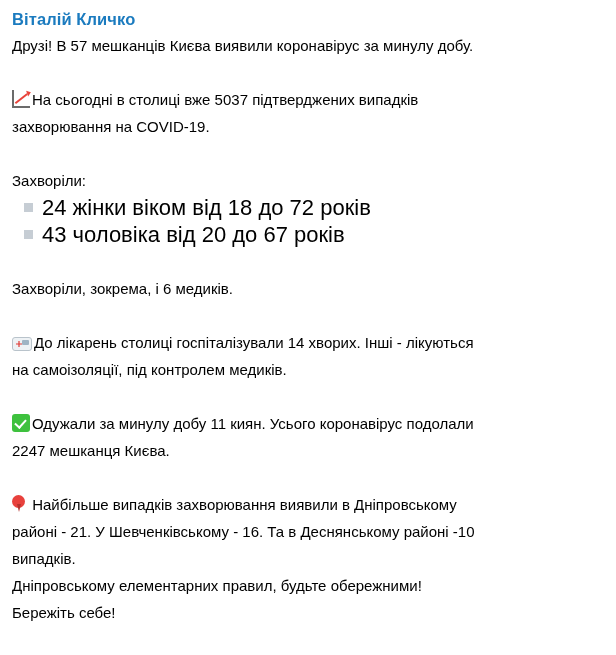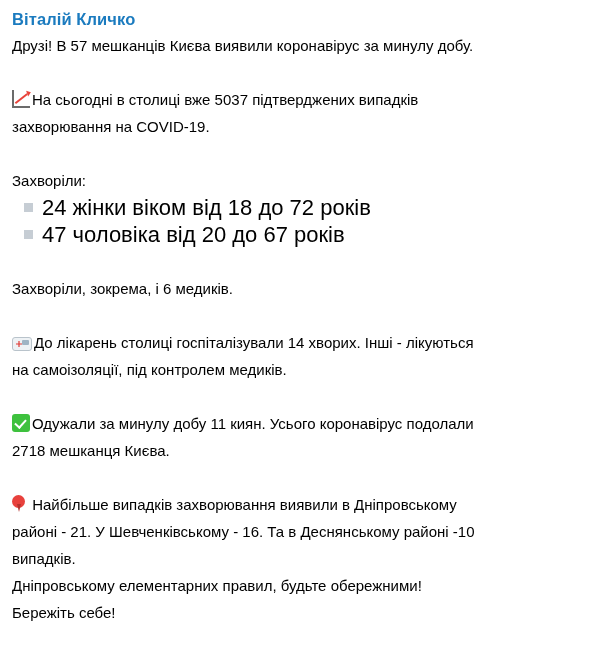--- a/index.html
+++ b/index.html
@@ -196,7 +196,7 @@
 
   <ul class="bullets">
     <li><span class="marker"></span><span>24 жінки віком від 18 до 72 років</span></li>
-    <li><span class="marker"></span><span>47 чоловіка від 20 до 67 років</span></li>
+    <li><span class="marker"></span><span>43 чоловіка від 20 до 67 років</span></li>
   </ul>
 
   <div class="spacer"></div>

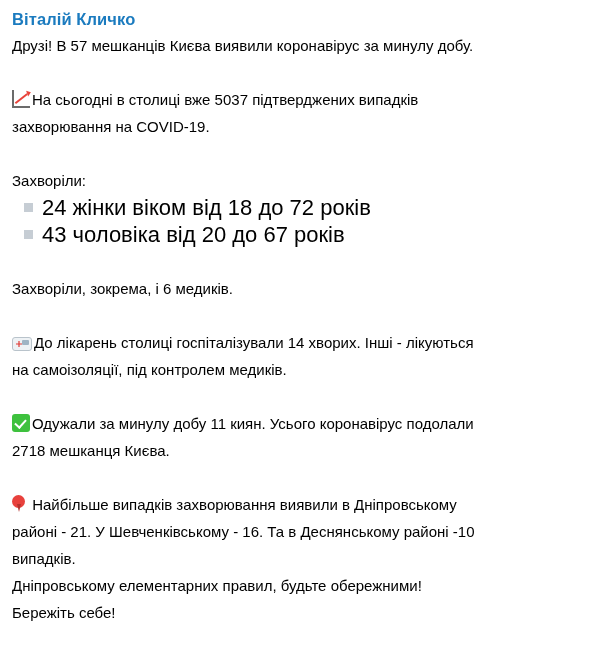--- a/index.html
+++ b/index.html
@@ -214,7 +214,7 @@
   <div class="spacer"></div>
 
   <p class="para">
-    <span class="emoji ico-check"></span><span>Одужали за минулу добу 11 киян. Усього коронавірус подолали 2718 мешканця Києва.</span>
+    <span class="emoji ico-check"></span><span>Одужали за минулу добу 11 киян. Усього коронавірус подолали 2247 мешканця Києва.</span>
   </p>
 
   <div class="spacer"></div>

